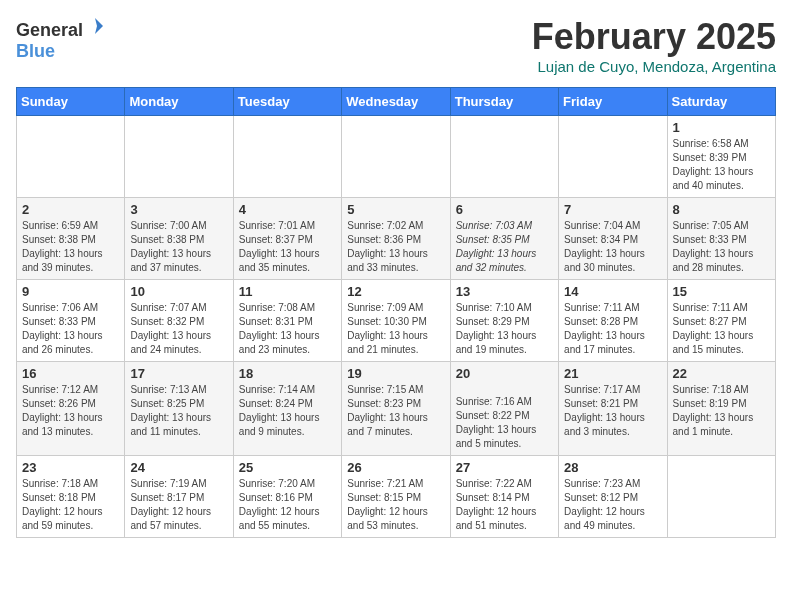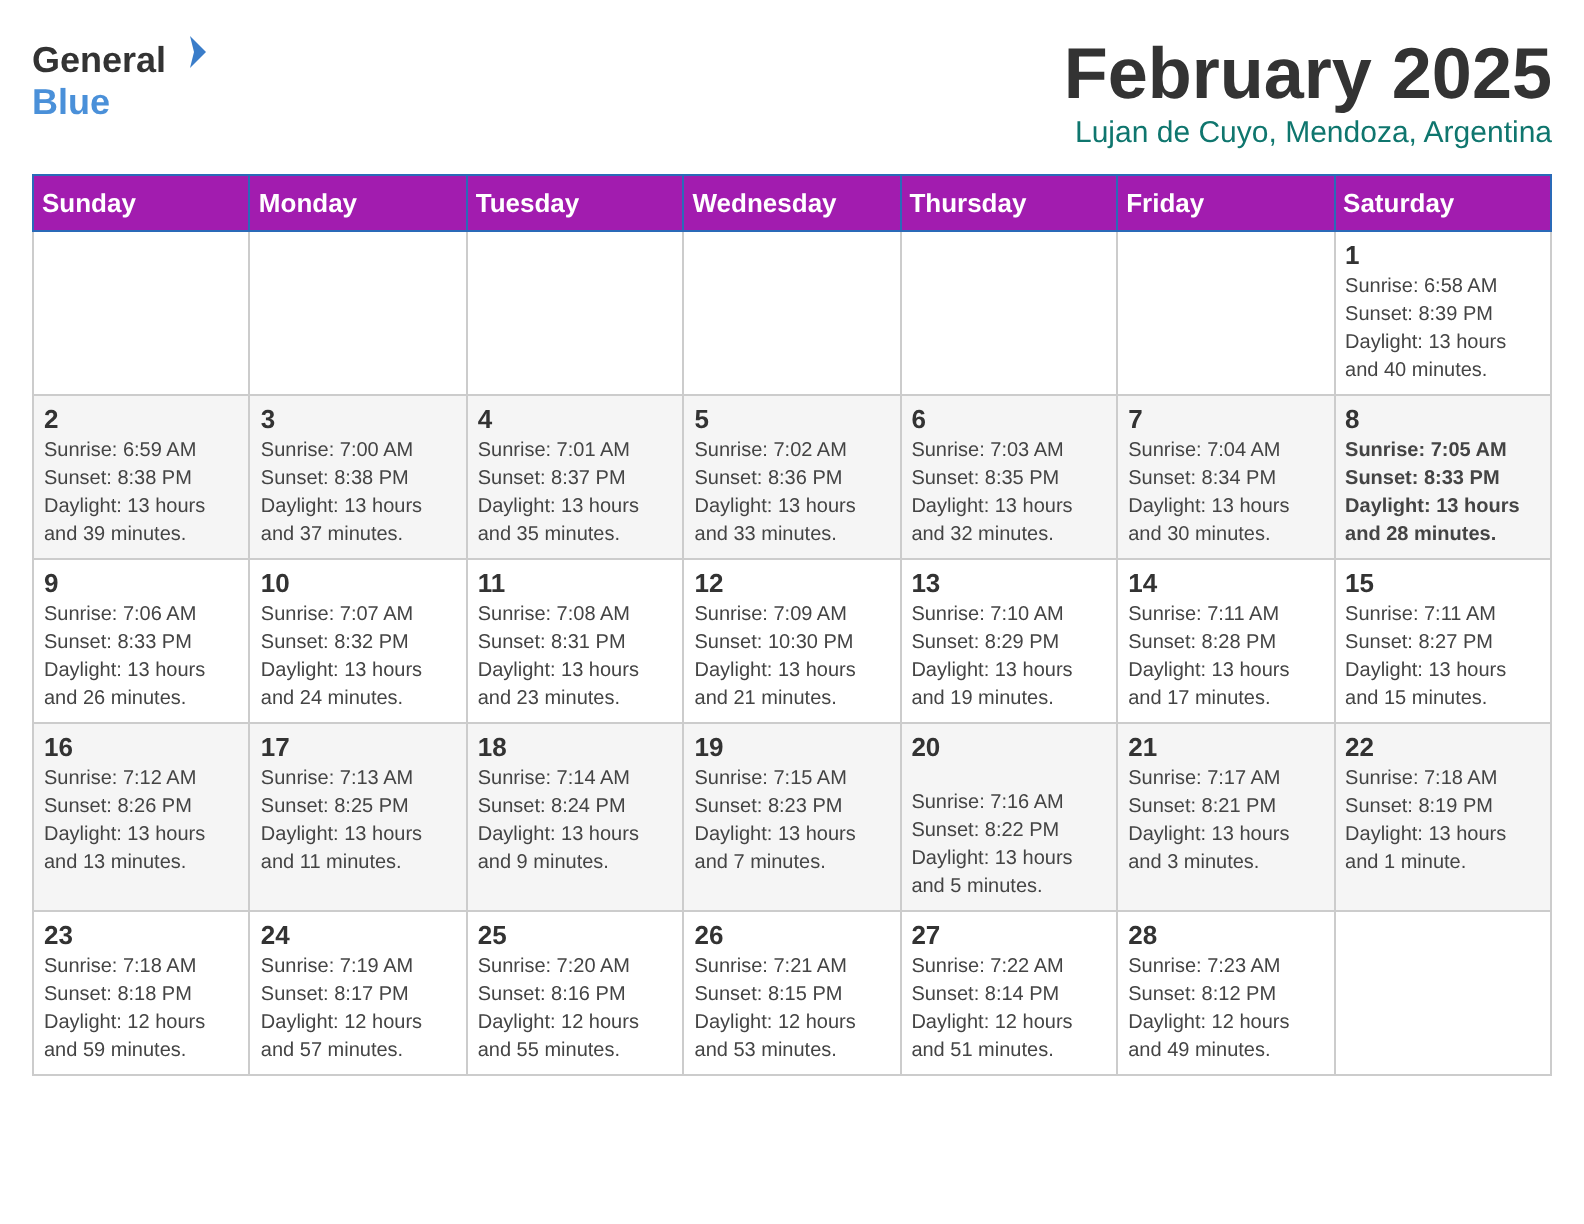--- a/index.html
+++ b/index.html
@@ -54,7 +54,7 @@
       border: 1px solid #ccc;
     }
     .calendar-table th {
-      background-color: #a21caf;
+      background-color: #3b82f6;
       color: #fff;
       padding: 6px 4px;
       font-size: 13px;

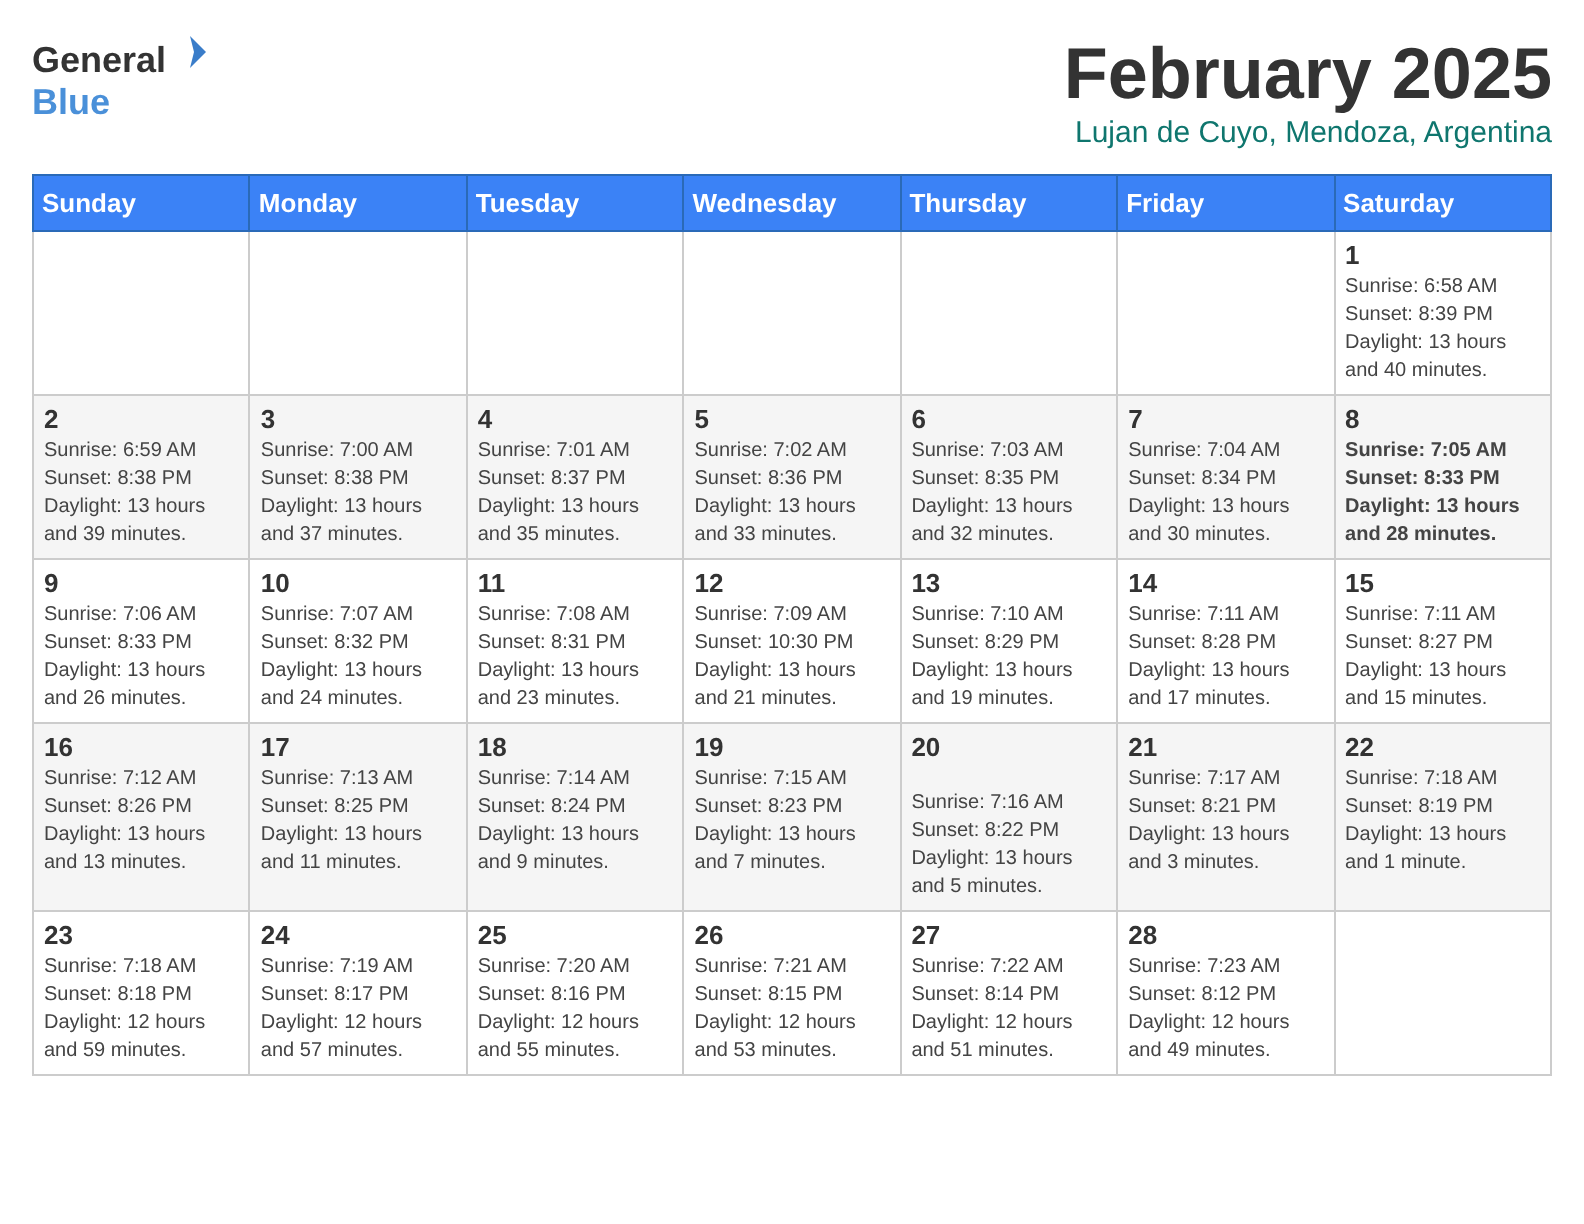--- a/index.html
+++ b/index.html
@@ -165,7 +165,7 @@
         </td>
         <td>
           <span class="day-number">6</span>
-          <div class="day-info" style="white-space: pre-line;">Sunrise: 7:03 AM
+          <div class="day-info" style="white-space: pre-line; font-style: italic;">Sunrise: 7:03 AM
 Sunset: 8:35 PM
 Daylight: 13 hours
 and 32 minutes.</div>

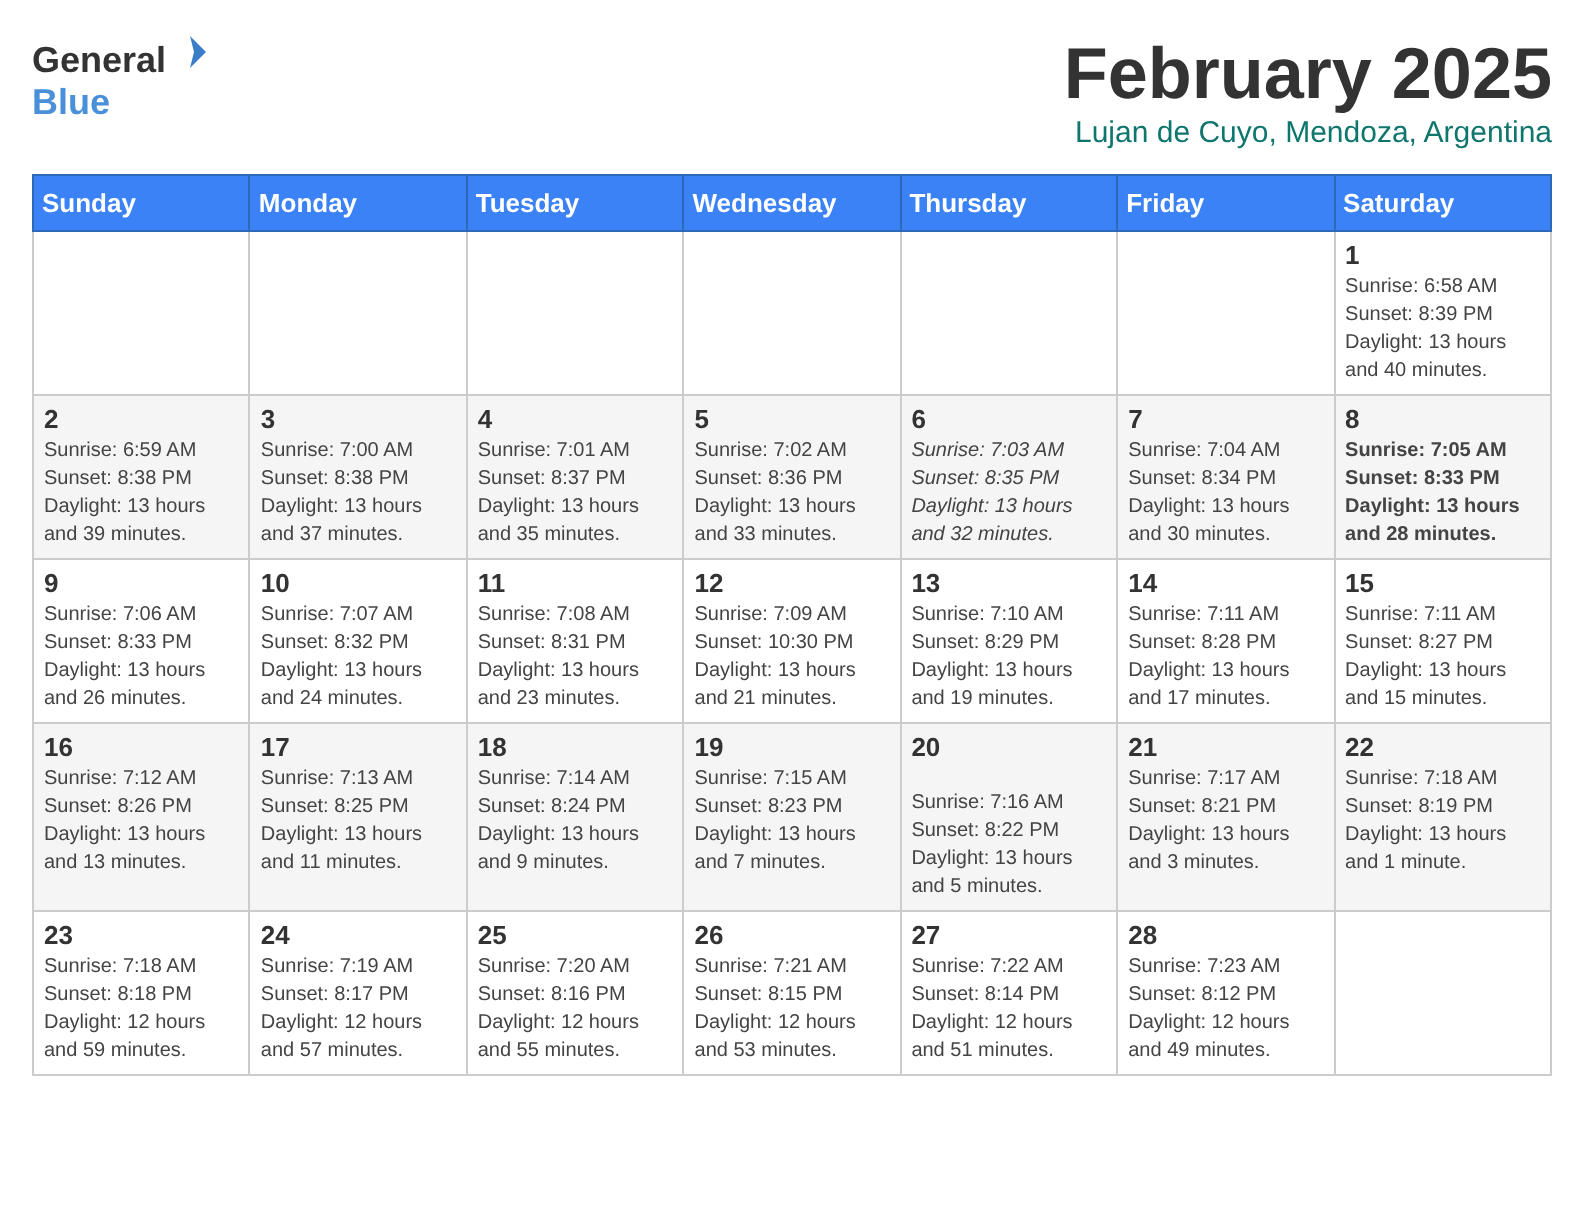--- a/index.html
+++ b/index.html
@@ -179,7 +179,7 @@
         </td>
         <td>
           <span class="day-number">8</span>
-          <div class="day-info" style="white-space: pre-line; font-weight: bold;">Sunrise: 7:05 AM
+          <div class="day-info" style="white-space: pre-line;">Sunrise: 7:05 AM
 Sunset: 8:33 PM
 Daylight: 13 hours
 and 28 minutes.</div>

